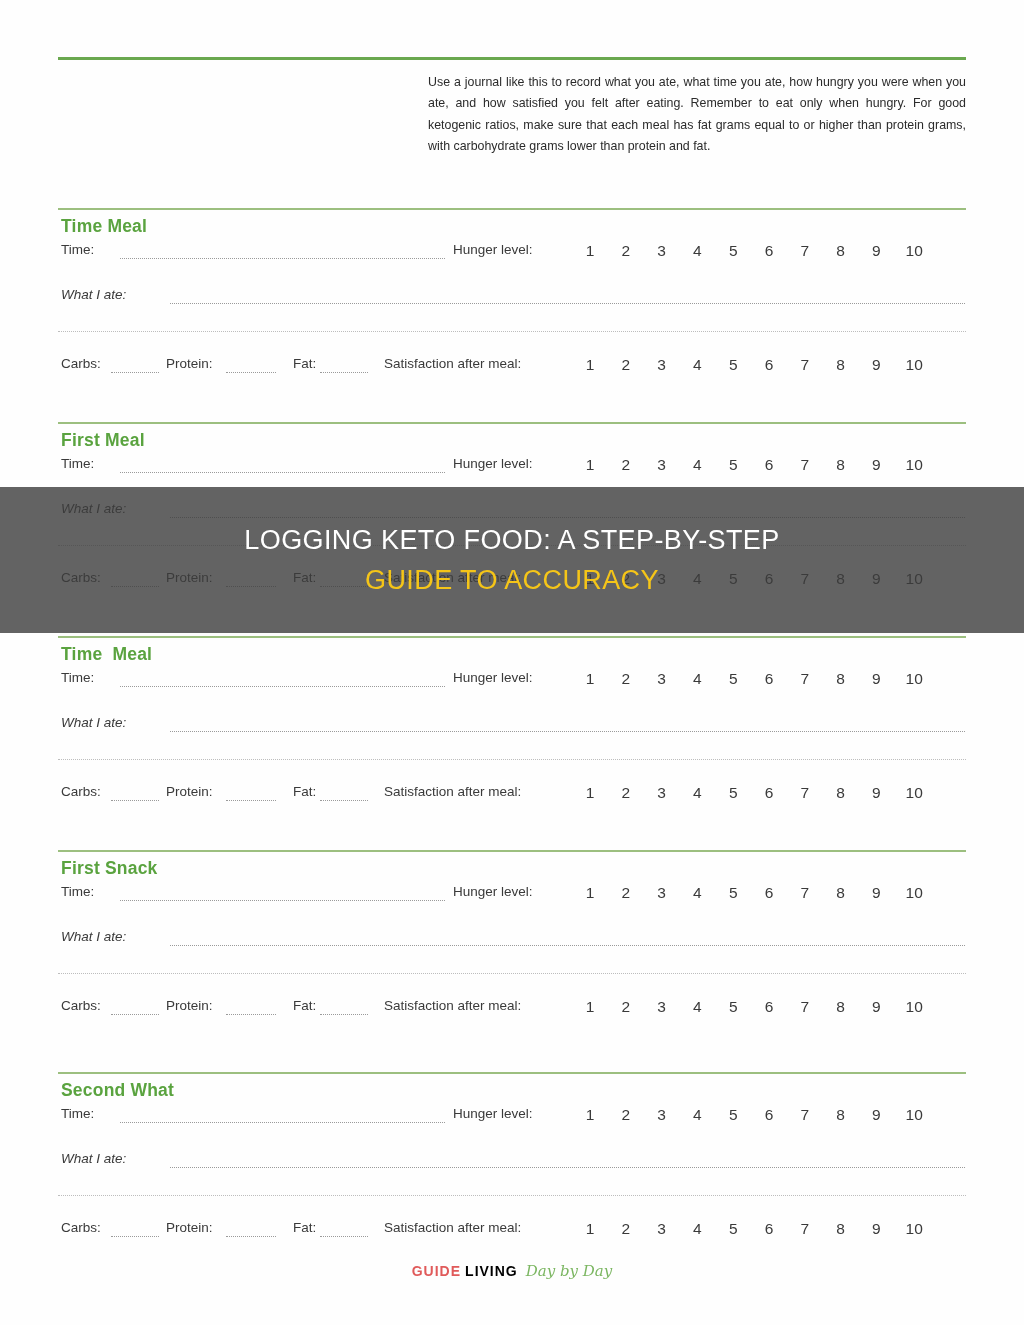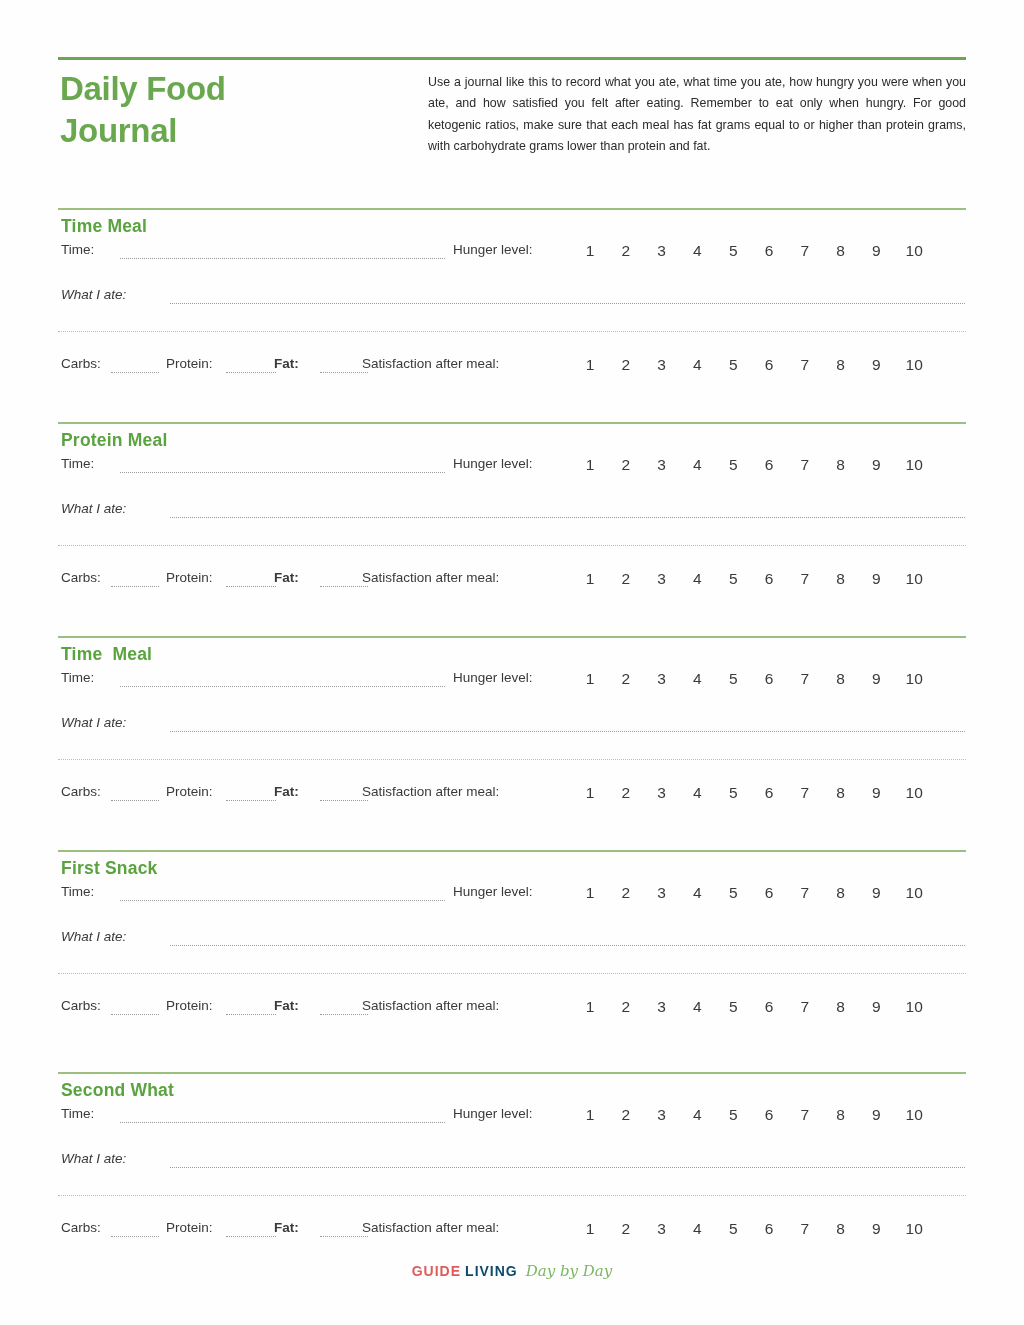--- a/index.html
+++ b/index.html
@@ -191,7 +191,6 @@
 
   <div class="top-rule"></div>
 
-  <div class="doc-title">Daily Food<br>Journal</div>
 
   <div class="intro">Use a journal like this to record what you ate, what time you ate, how hungry you were when you ate, and how satisfied you felt after eating. Remember to eat only when hungry. For good ketogenic ratios, make sure that each meal has fat grams equal to or higher than protein grams, with carbohydrate grams lower than protein and fat.</div>
 

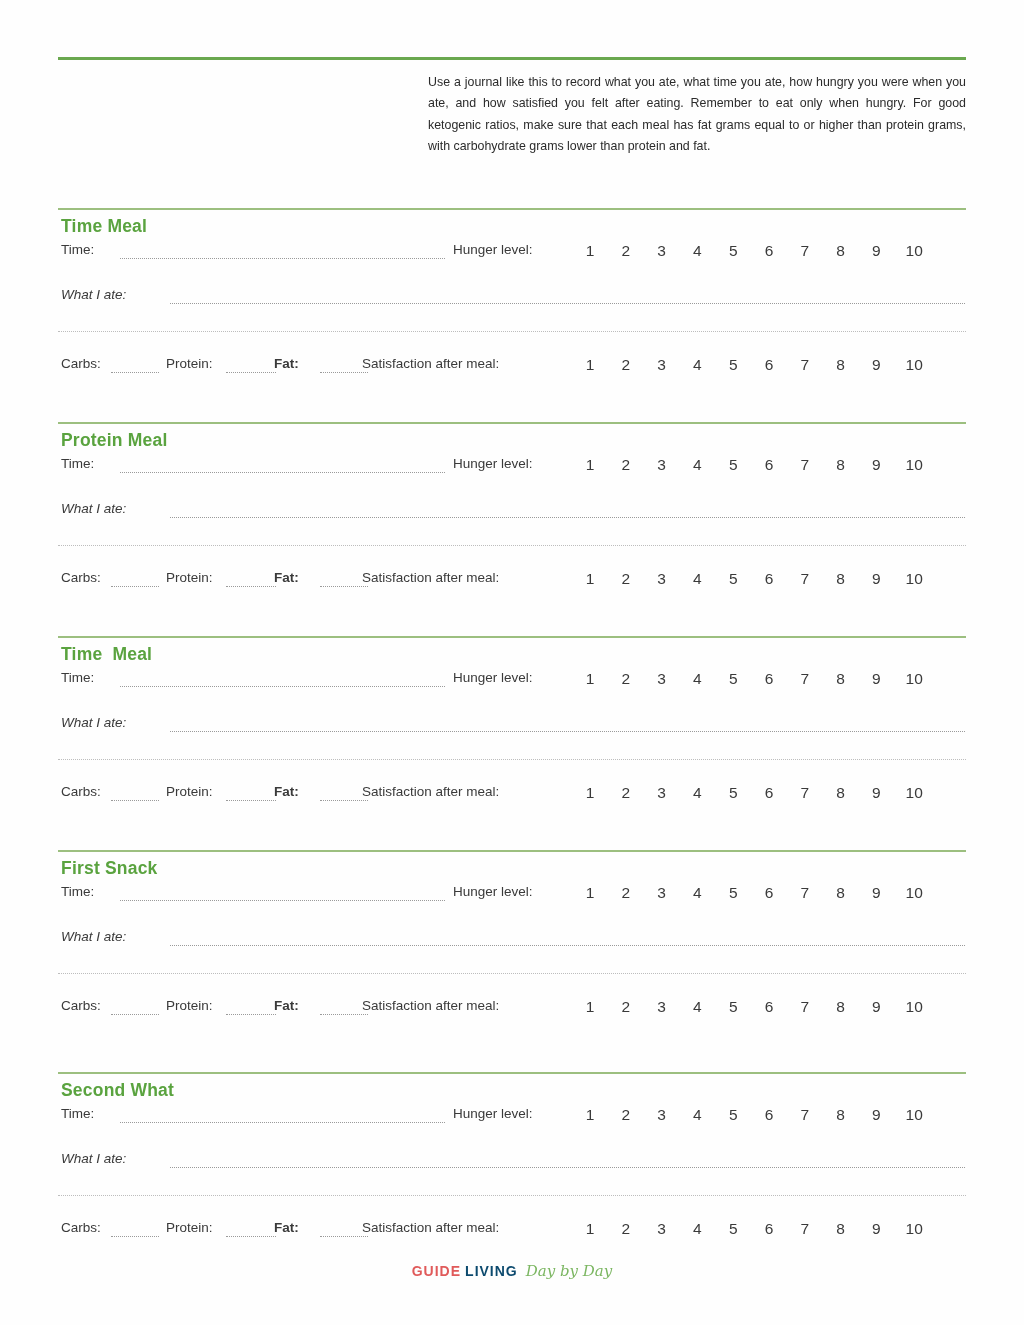--- a/index.html
+++ b/index.html
@@ -113,7 +113,7 @@
   .lbl-hunger   { left: 395px; top: 34px; }
   .lbl-carbs    { left: 3px;  top: 148px; }
   .lbl-protein  { left: 108px; top: 148px; }
-  .lbl-fat      { left: 216px; top: 148px; font-weight: bold; }
+  .lbl-fat      { left: 235px; top: 148px; }
   .lbl-satis    { left: 304px; top: 148px; }
 
   .dl-time { left: 62px;  top: 50px;  width: 325px; }

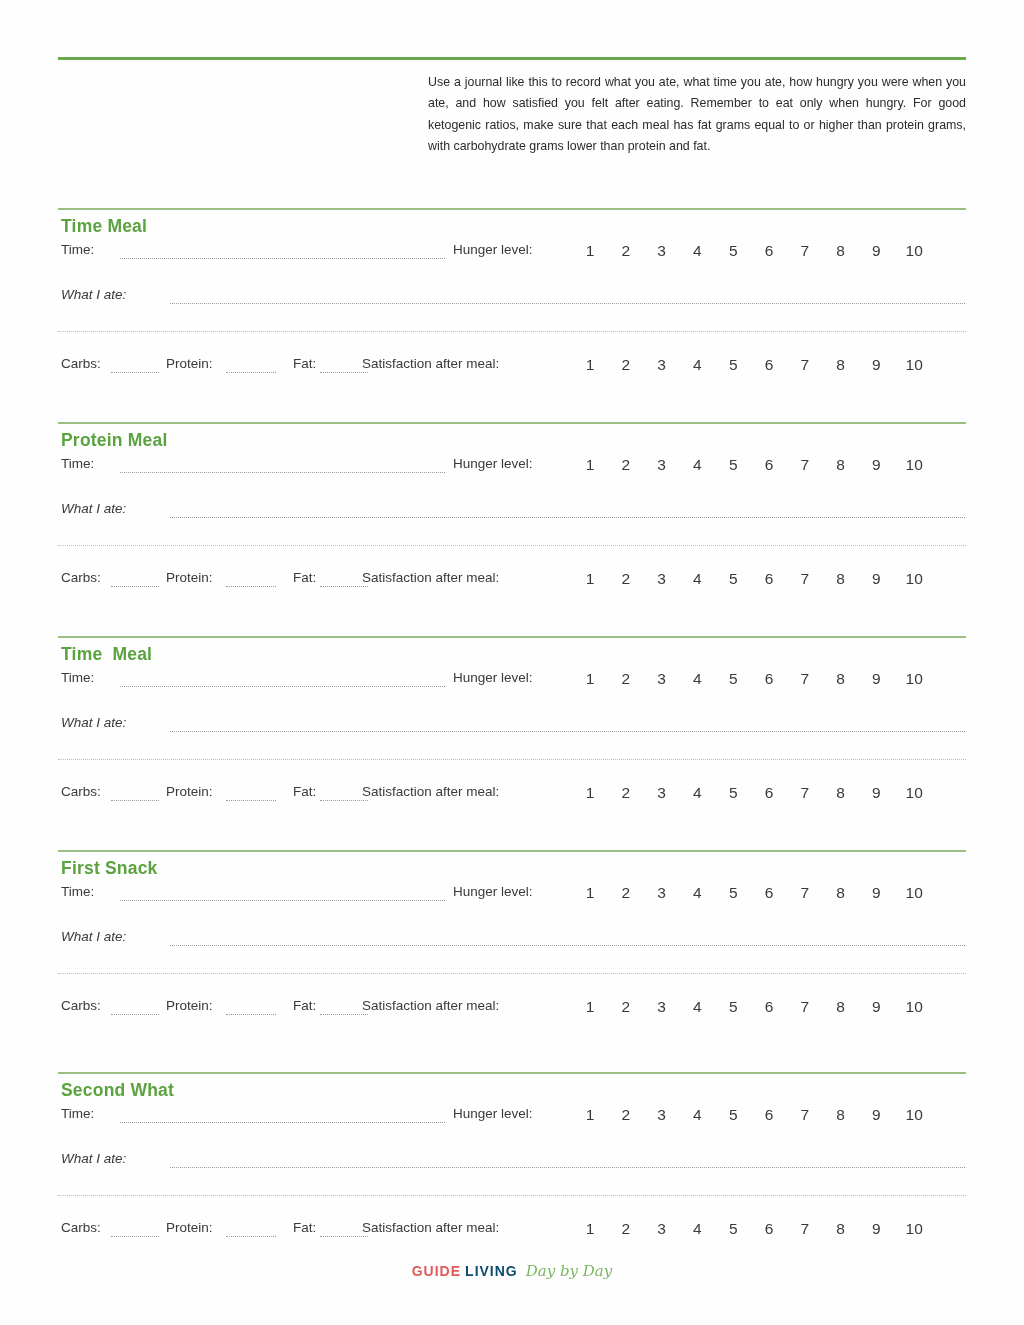--- a/index.html
+++ b/index.html
@@ -114,7 +114,7 @@
   .lbl-carbs    { left: 3px;  top: 148px; }
   .lbl-protein  { left: 108px; top: 148px; }
   .lbl-fat      { left: 235px; top: 148px; }
-  .lbl-satis    { left: 304px; top: 148px; }
+  .lbl-satis    { left: 326px; top: 148px; }
 
   .dl-time { left: 62px;  top: 50px;  width: 325px; }
   .dl-ate  { left: 112px; top: 95px;  width: 795px; }

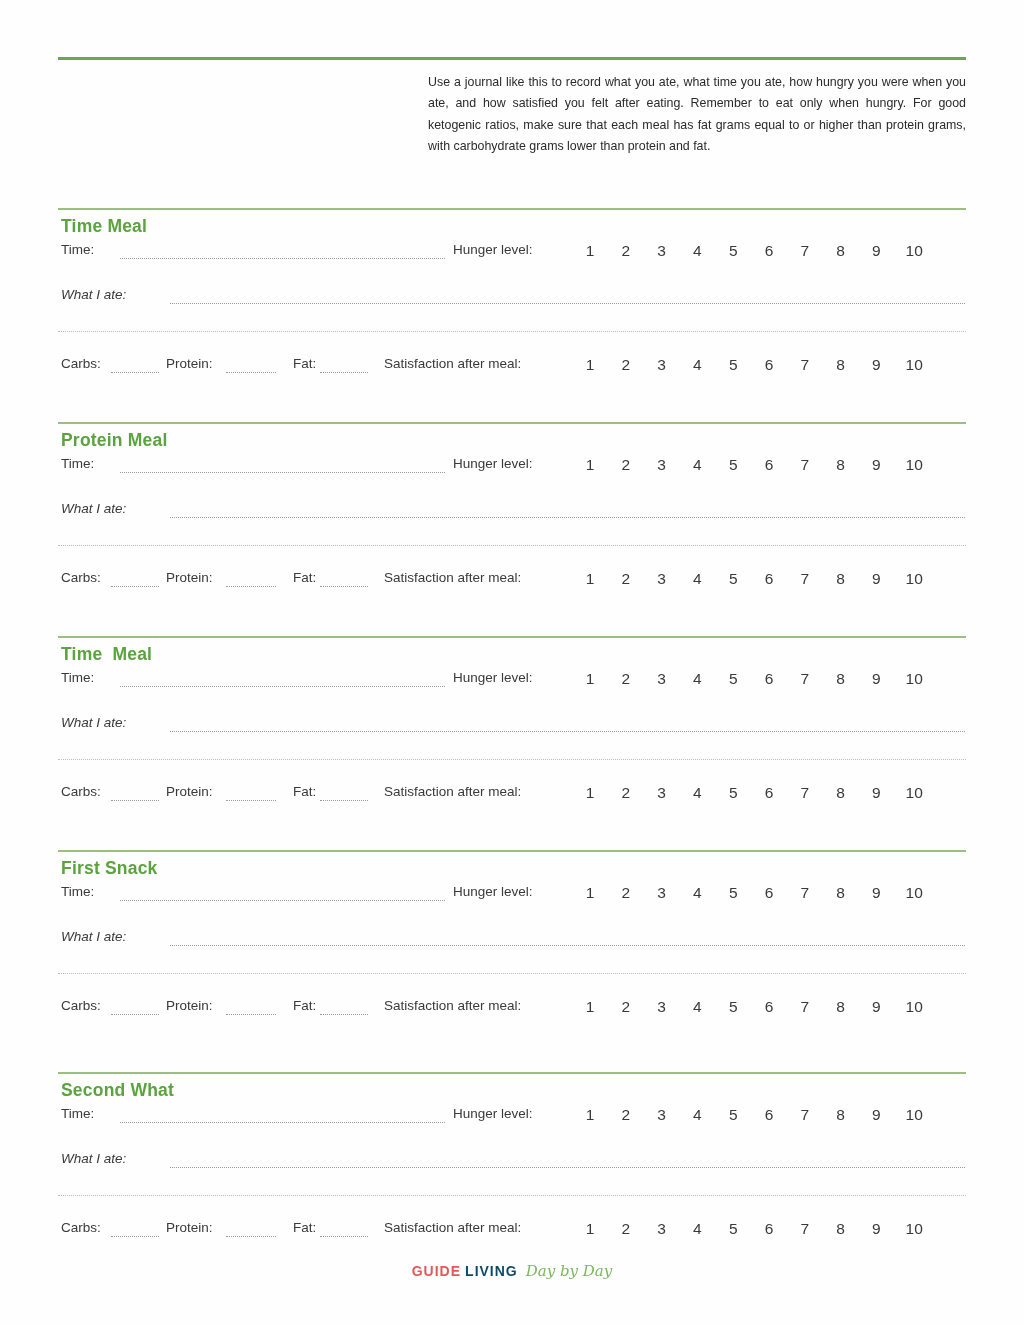--- a/index.html
+++ b/index.html
@@ -234,7 +234,7 @@
       </div>
       <div class="section" style="top: 422px;">
         <div class="sec-rule"></div>
-        <div class="sec-title">Protein Meal</div>
+        <div class="sec-title">First Meal</div>
         <div class="lbl lbl-time">Time:</div>
         <div class="dotline dl-time"></div>
         <div class="lbl lbl-hunger">Hunger level:</div>

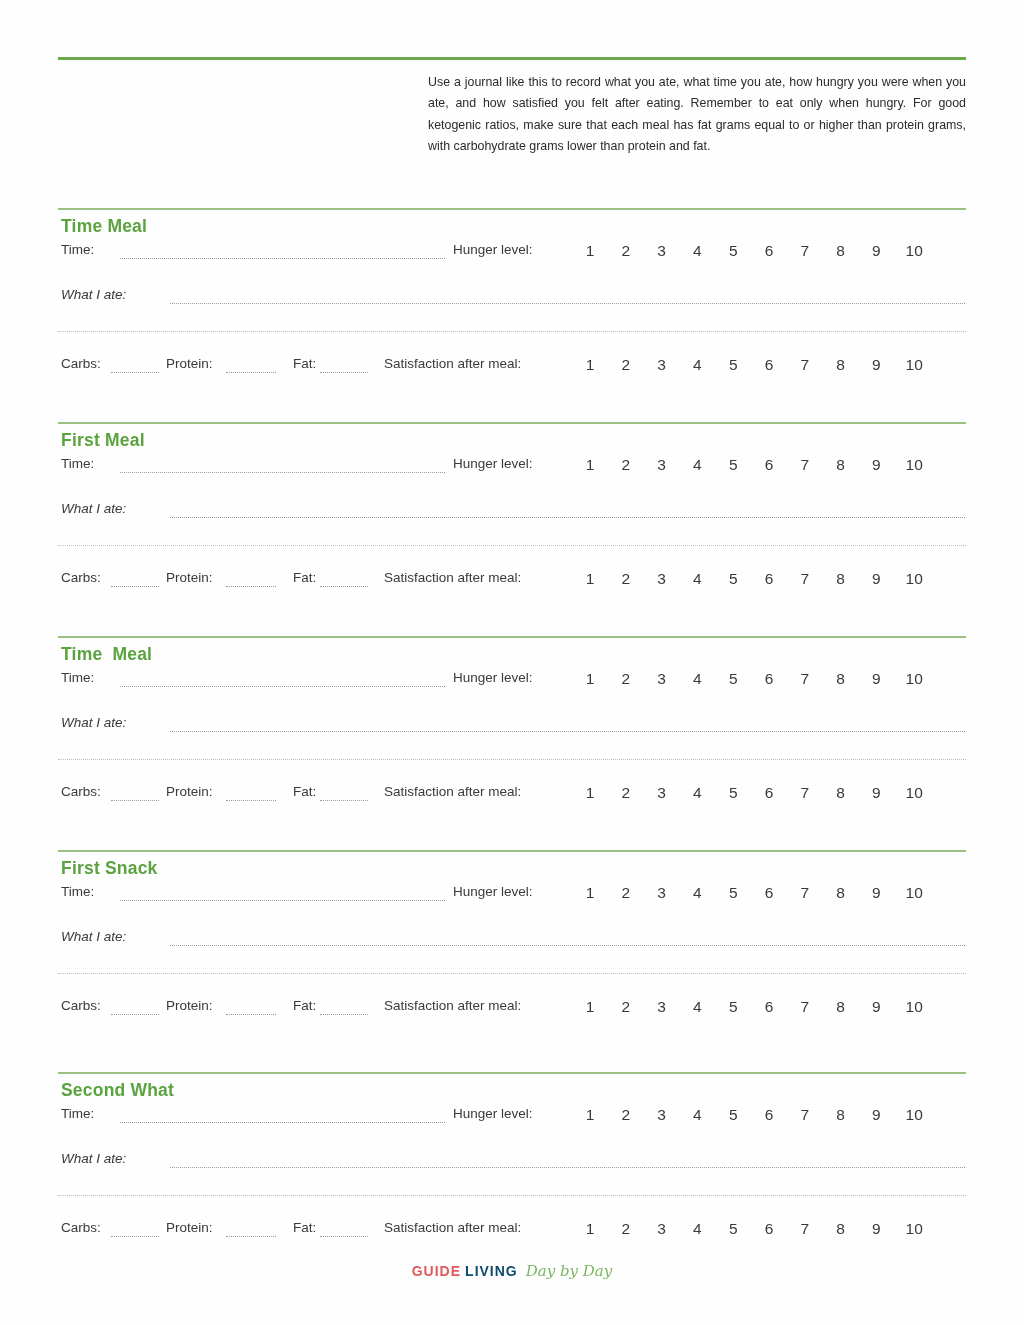--- a/index.html
+++ b/index.html
@@ -382,6 +382,10 @@
       </div>
     </div>
 
+  <div id="overlay">
+    <div class="ov-line1">LOGGING KETO FOOD: A STEP-BY-STEP</div>
+    <div class="ov-line2">GUIDE TO ACCURACY</div>
+  </div>
 
   <div id="footer">
     <span class="f-keto">GUIDE</span><span class="f-living">LIVING</span><span class="f-day">Day by Day</span>

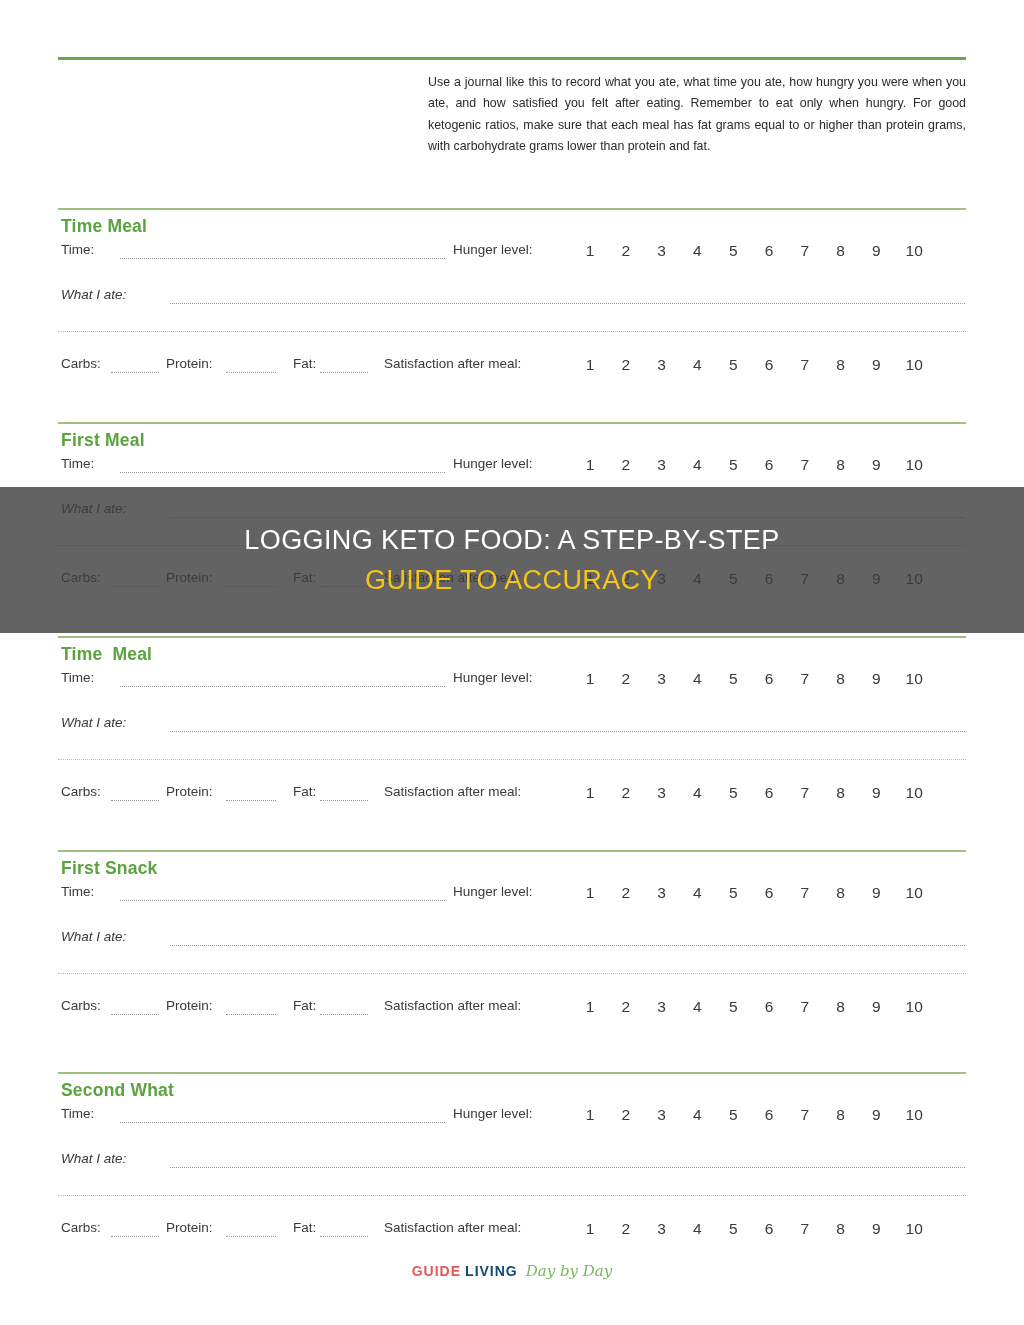--- a/index.html
+++ b/index.html
@@ -172,7 +172,7 @@
   .f-living {
     font-size: 14px;
     font-weight: bold;
-    color: #0c4a6e;
+    color: #000000;
     letter-spacing: 1px;
     margin-left: 4px;
   }

